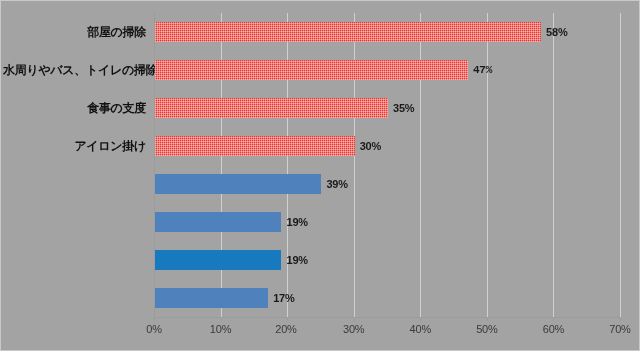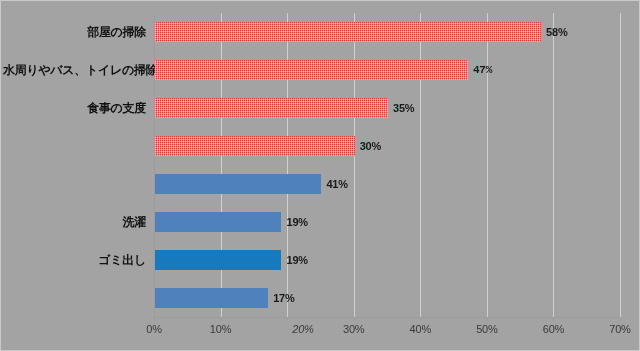--- a/index.html
+++ b/index.html
@@ -165,6 +165,7 @@
           <div class="dlabel" style="left: 239px; text-align: right;">35%</div>
         </div>
         <div class="row" style="top: 114px;">
+          <div class="cat-label">アイロン掛け</div>
           <div class="bar red" style="width: 199.714px;"></div>
           <div class="dlabel" style="left: 205.714px;">30%</div>
         </div>

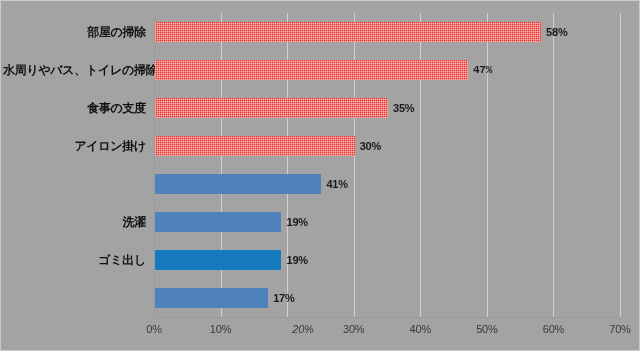--- a/index.html
+++ b/index.html
@@ -171,7 +171,7 @@
         </div>
         <div class="row" style="top: 152px;">
           <div class="bar blue" style="width: 166.429px;"></div>
-          <div class="dlabel" style="left: 172.429px;">41%</div>
+          <div class="dlabel" style="left: 172.429px;">39%</div>
         </div>
         <div class="row" style="top: 190px;">
           <div class="cat-label">洗濯</div>

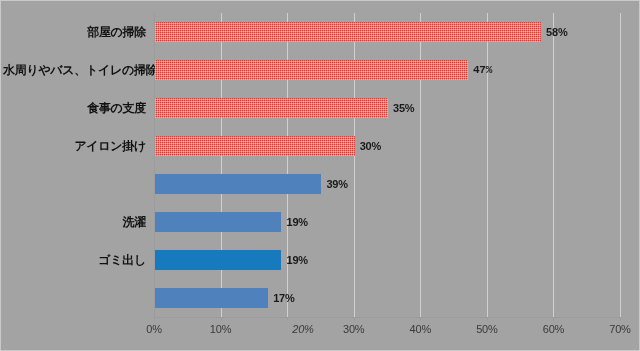--- a/index.html
+++ b/index.html
@@ -174,7 +174,6 @@
           <div class="dlabel" style="left: 172.429px;">39%</div>
         </div>
         <div class="row" style="top: 190px;">
-          <div class="cat-label">洗濯</div>
           <div class="bar blue" style="width: 126.486px;"></div>
           <div class="dlabel" style="left: 132.486px;">19%</div>
         </div>

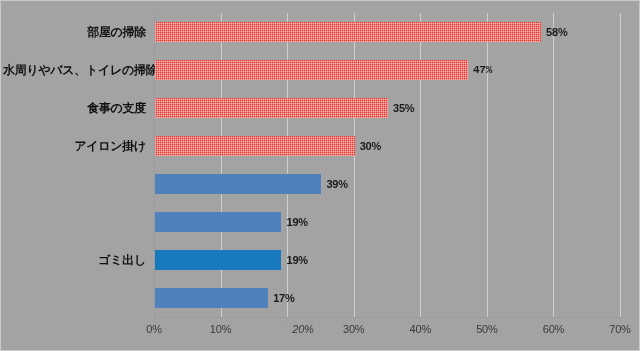--- a/index.html
+++ b/index.html
@@ -178,7 +178,6 @@
           <div class="dlabel" style="left: 132.486px;">19%</div>
         </div>
         <div class="row" style="top: 228px;">
-          <div class="cat-label">ゴミ出し</div>
           <div class="bar blue-hi" style="width: 126.486px;"></div>
           <div class="dlabel" style="left: 132.486px;">19%</div>
         </div>

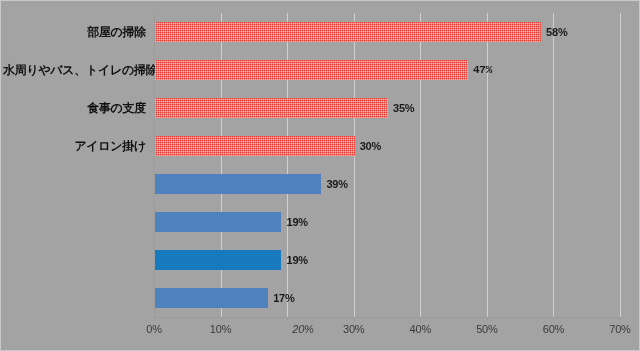--- a/index.html
+++ b/index.html
@@ -202,7 +202,7 @@
   <div id="xlabels">
       <div class="xlabel" style="left: 153px;">0%</div>
       <div class="xlabel" style="left: 219.571px;">10%</div>
-      <div class="xlabel" style="left: 302px; font-style: italic;">20%</div>
+      <div class="xlabel" style="left: 285px;">20%</div>
       <div class="xlabel" style="left: 352.714px;">30%</div>
       <div class="xlabel" style="left: 419.286px;">40%</div>
       <div class="xlabel" style="left: 485.857px;">50%</div>

